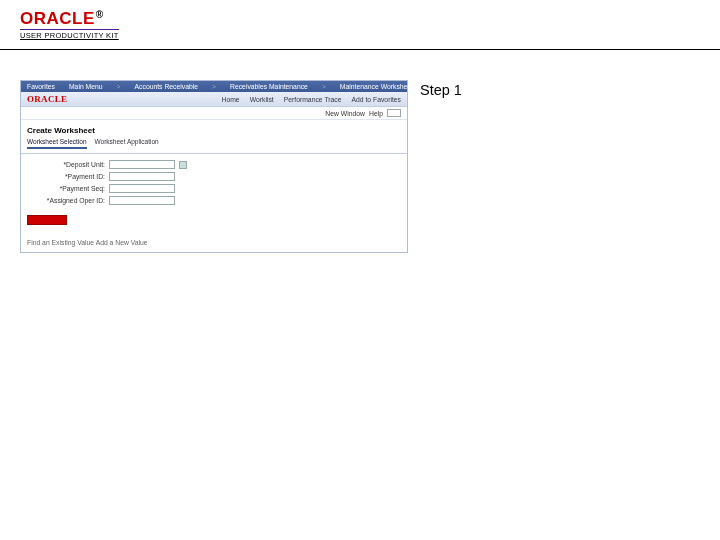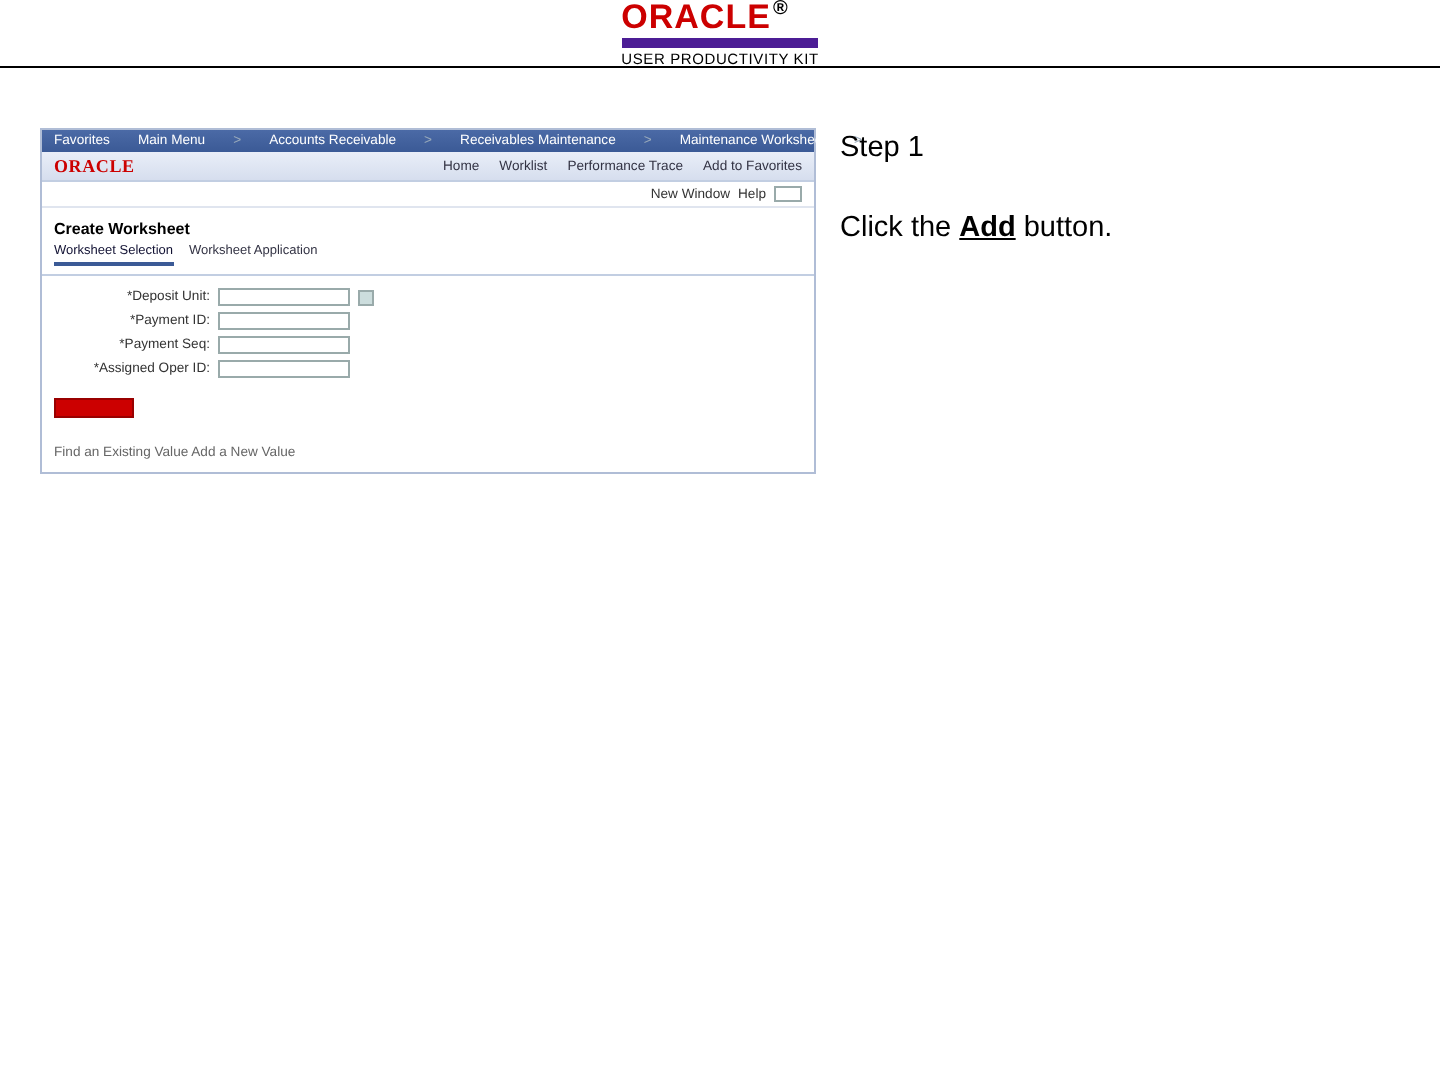--- a/index.html
+++ b/index.html
@@ -7,8 +7,8 @@
     .page{ width:720px; height:540px; position:relative; }
 
     .header{
-      width:100%; height:34px; border-bottom:1px solid #000;
-      display:flex; align-items:center; justify-content:center;
+      width:100%; height:50px; border-bottom:1px solid #000;
+      display:flex; align-items:center; justify-content:flex-start;
       padding:0 20px;
     }
     .brand{ display:flex; flex-direction:column; }

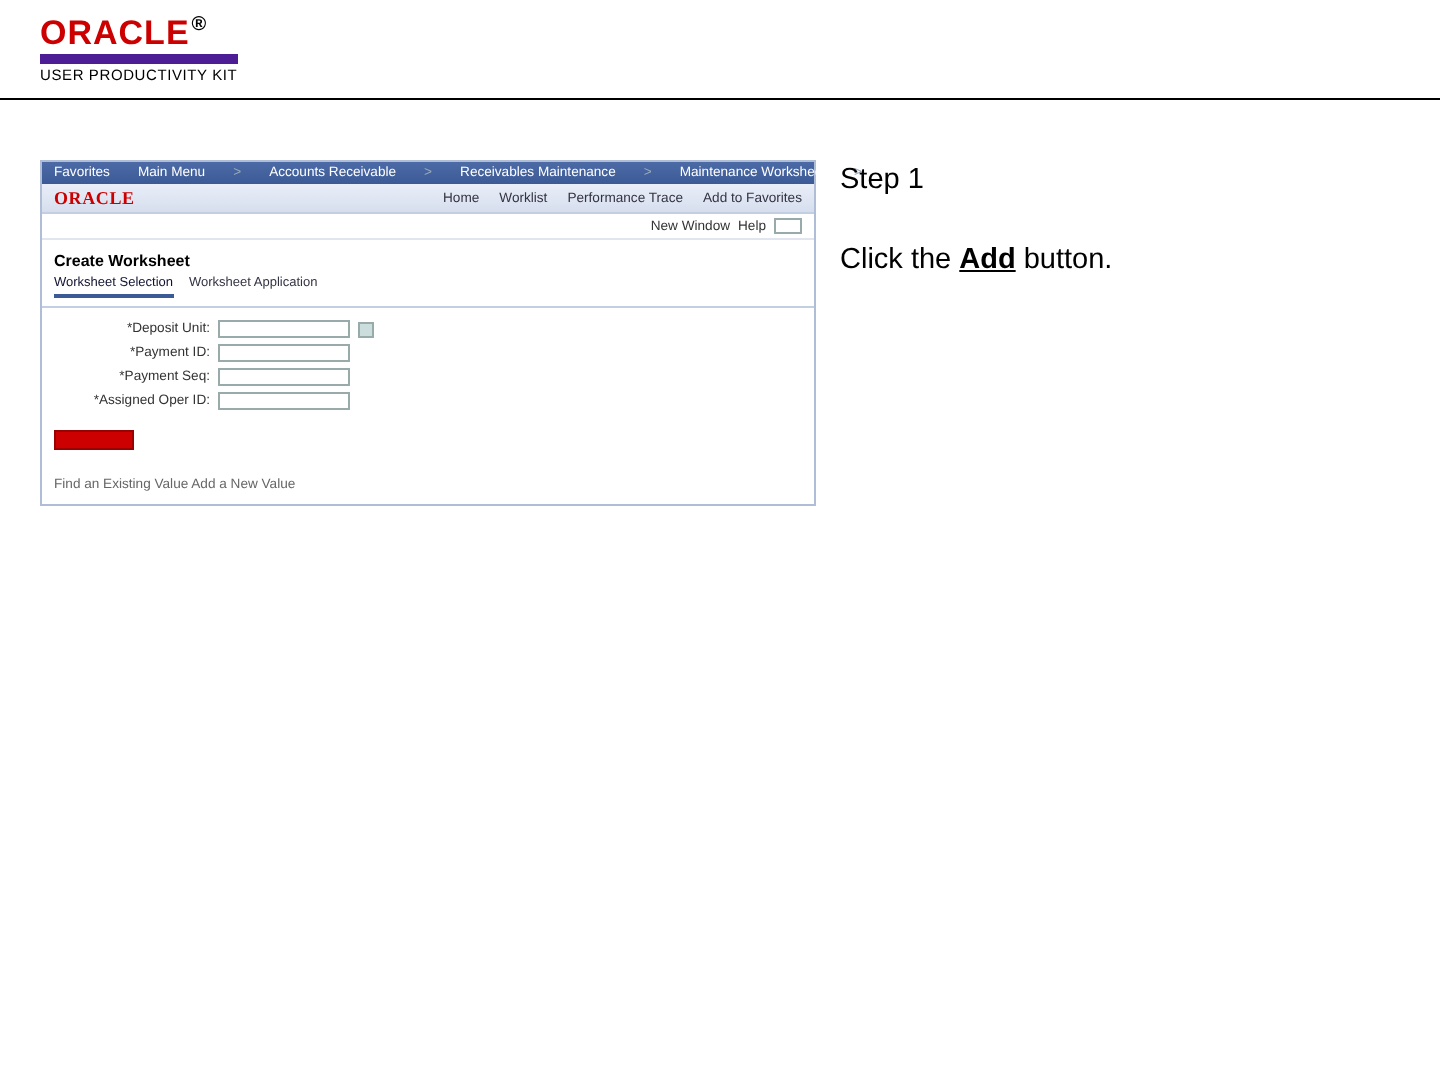--- a/index.html
+++ b/index.html
@@ -20,7 +20,7 @@
     .oracle-logo .r{ font-size:10px; vertical-align:top; color:#000; margin-left:1px;}
     .upk{
       font-size:7.5px; letter-spacing:0.3px; color:#000;
-      border-top:5px solid #4c1d95; margin-top:2px; padding-top:1px;
+      border-top:1px solid #4c1d95; margin-top:2px; padding-top:1px;text-decoration:underline;
     }
     .title{ font-size:17px; color:#000; }
 

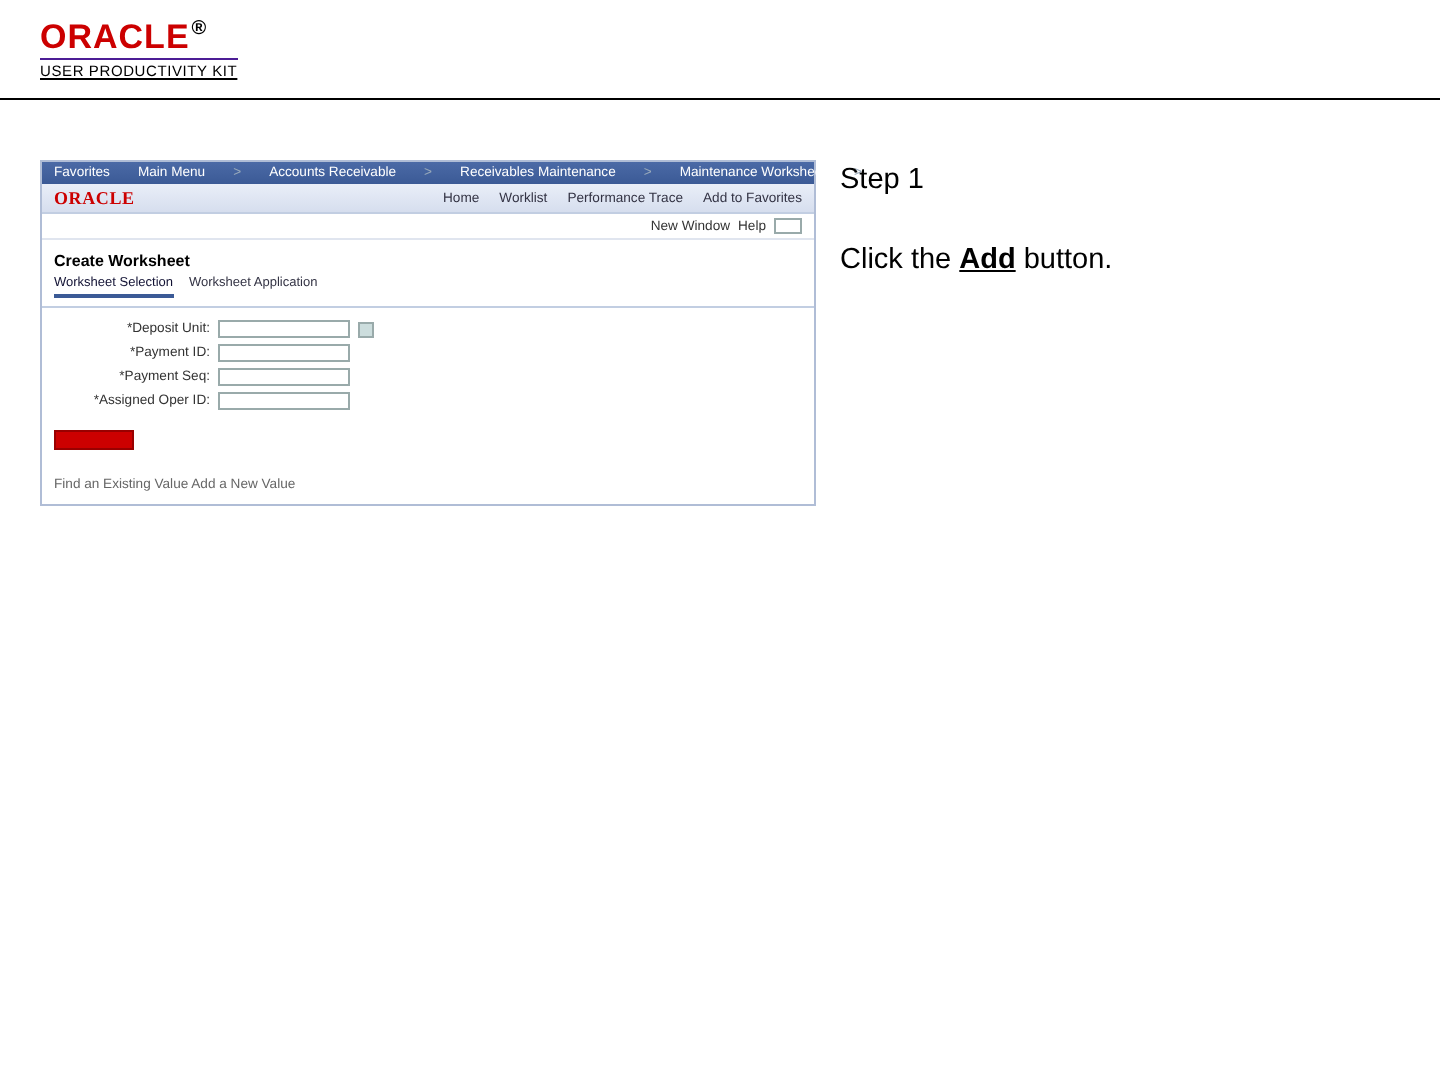--- a/index.html
+++ b/index.html
@@ -168,9 +168,6 @@
 
     <div class="inst">
       <p>Step 1</p>
-      <p>
-        <span>Click the </span><span class="bold-u">Add</span><span> button.</span>
-      </p>
     </div>
   </div>
 </div>

